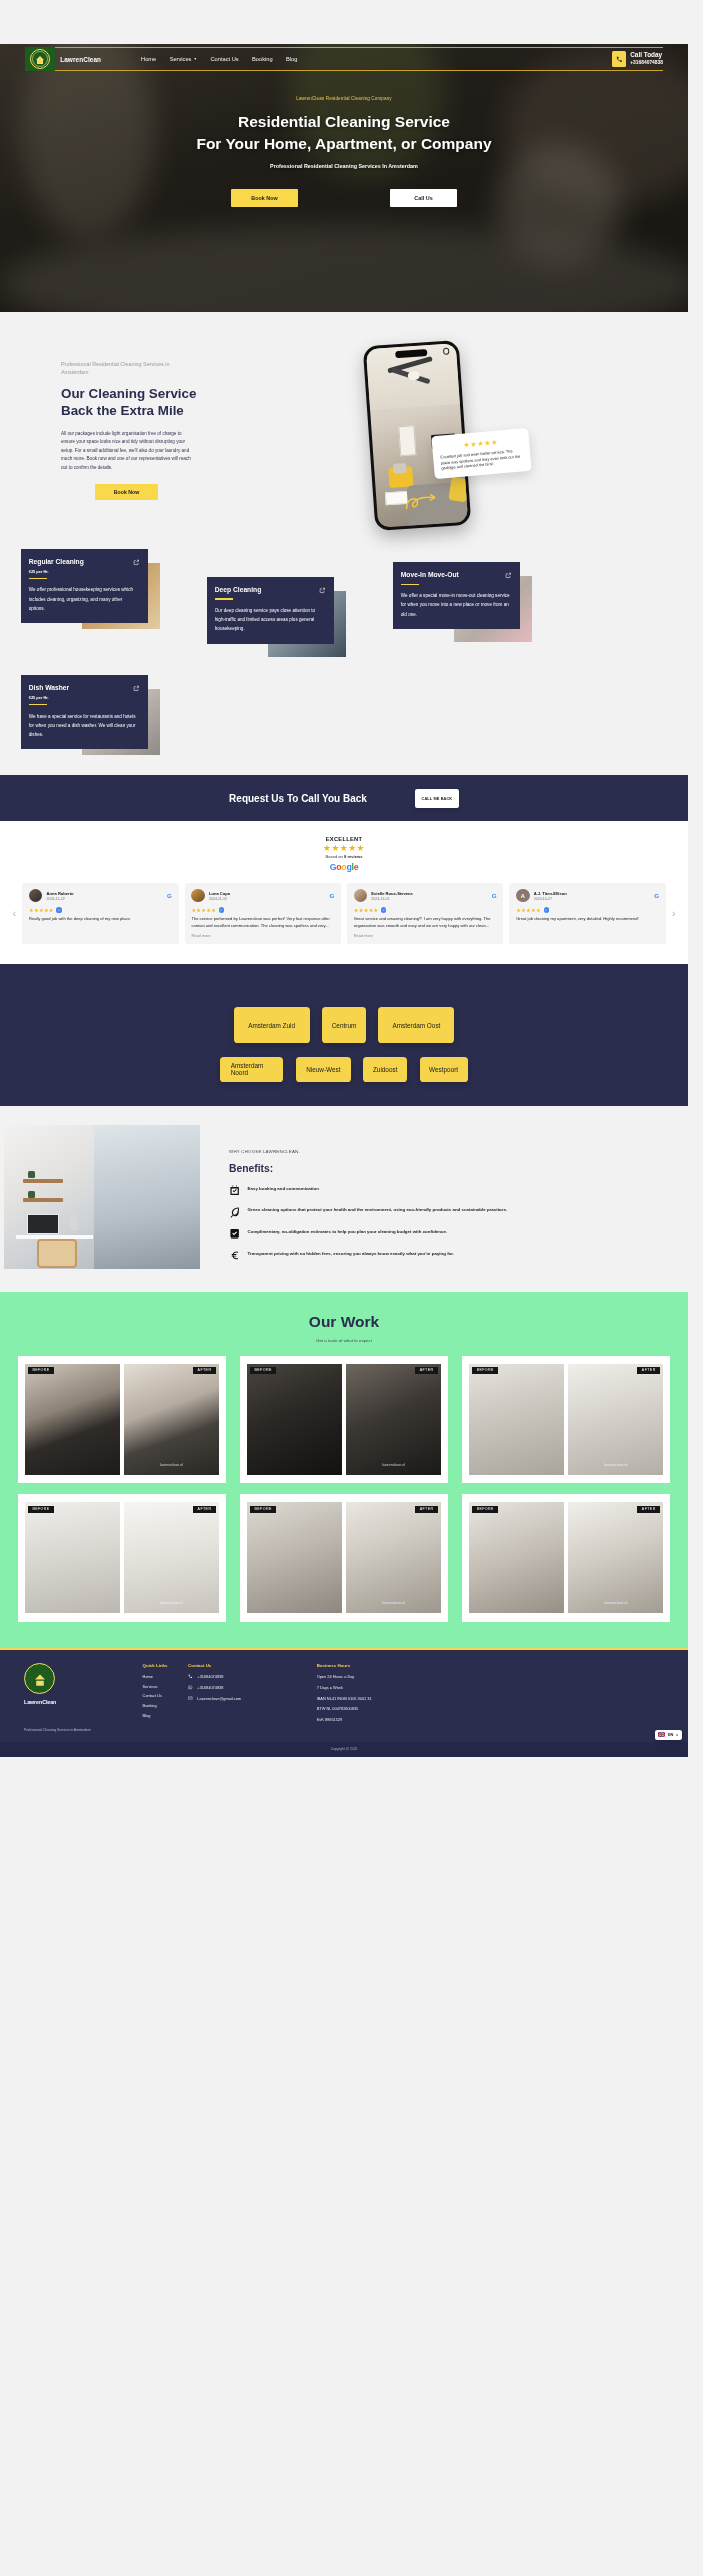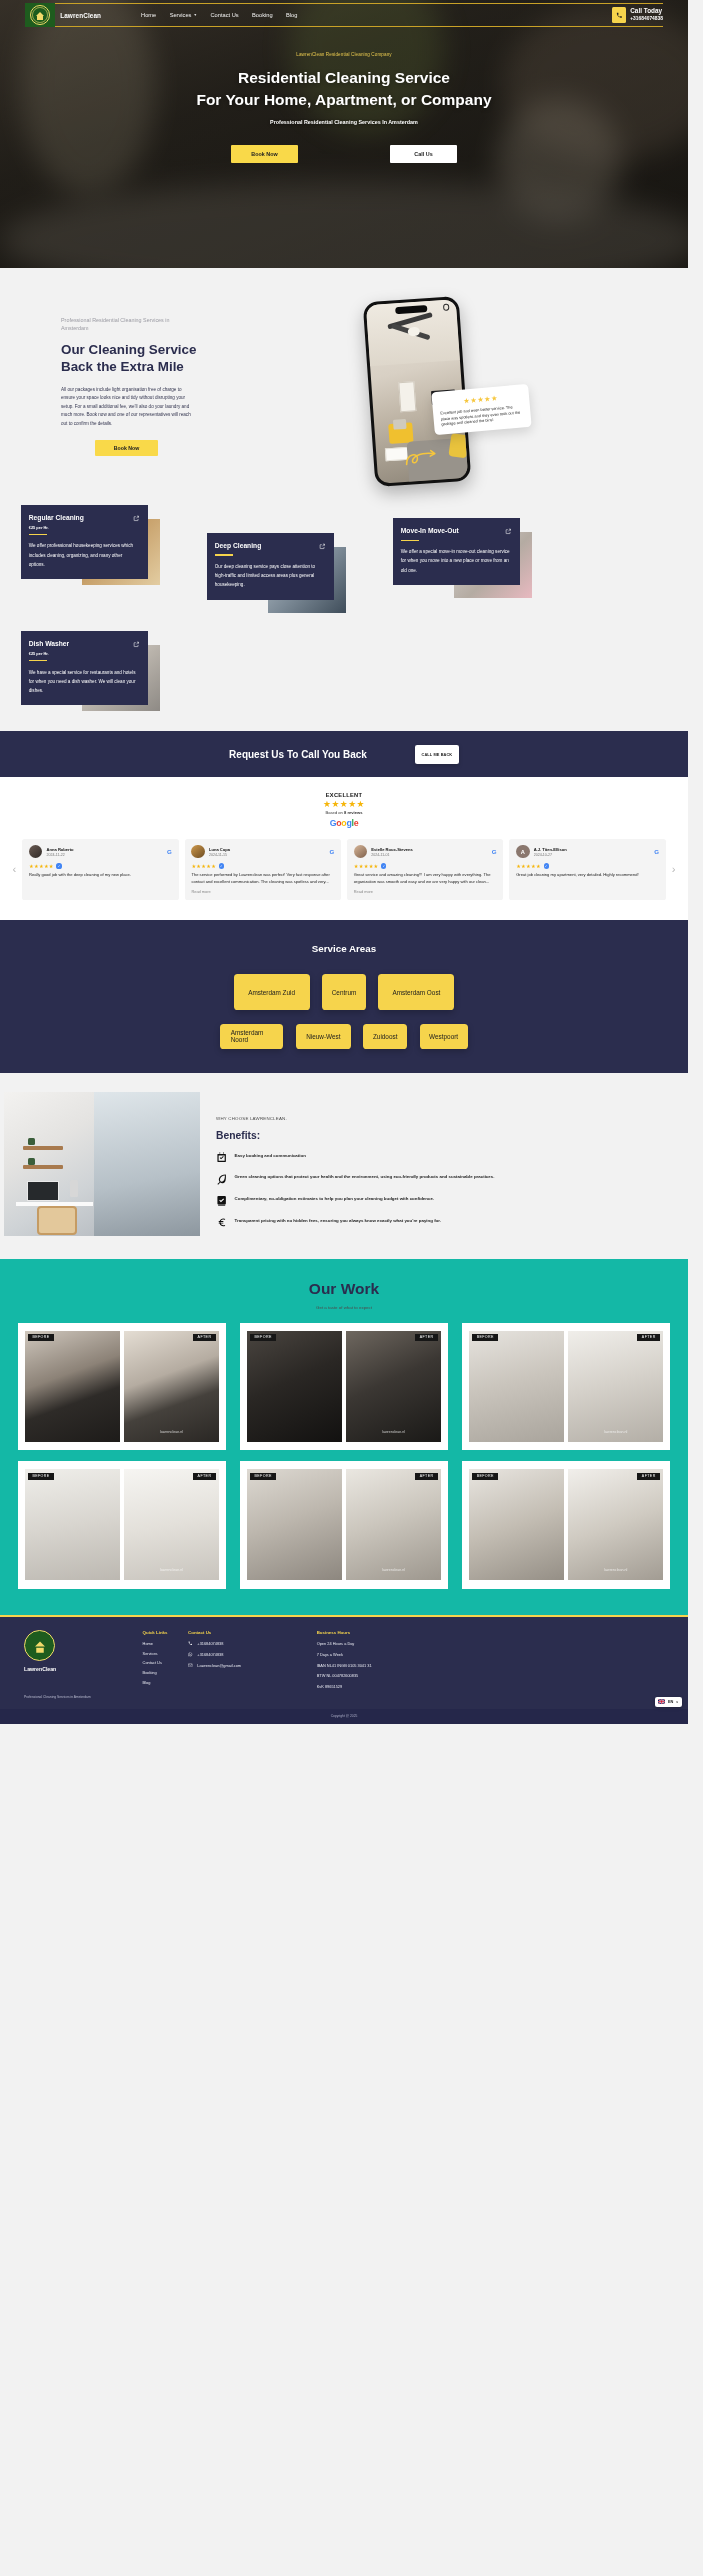--- a/index.html
+++ b/index.html
@@ -10,7 +10,7 @@
     color:#2b2d42;
     -webkit-font-smoothing:antialiased;
   }
-  .wrap { width:688px; position:relative; overflow:hidden; }
+  .wrap { width:688px; position:relative; overflow:hidden;margin-top:44px; }
 
   
   .hero {

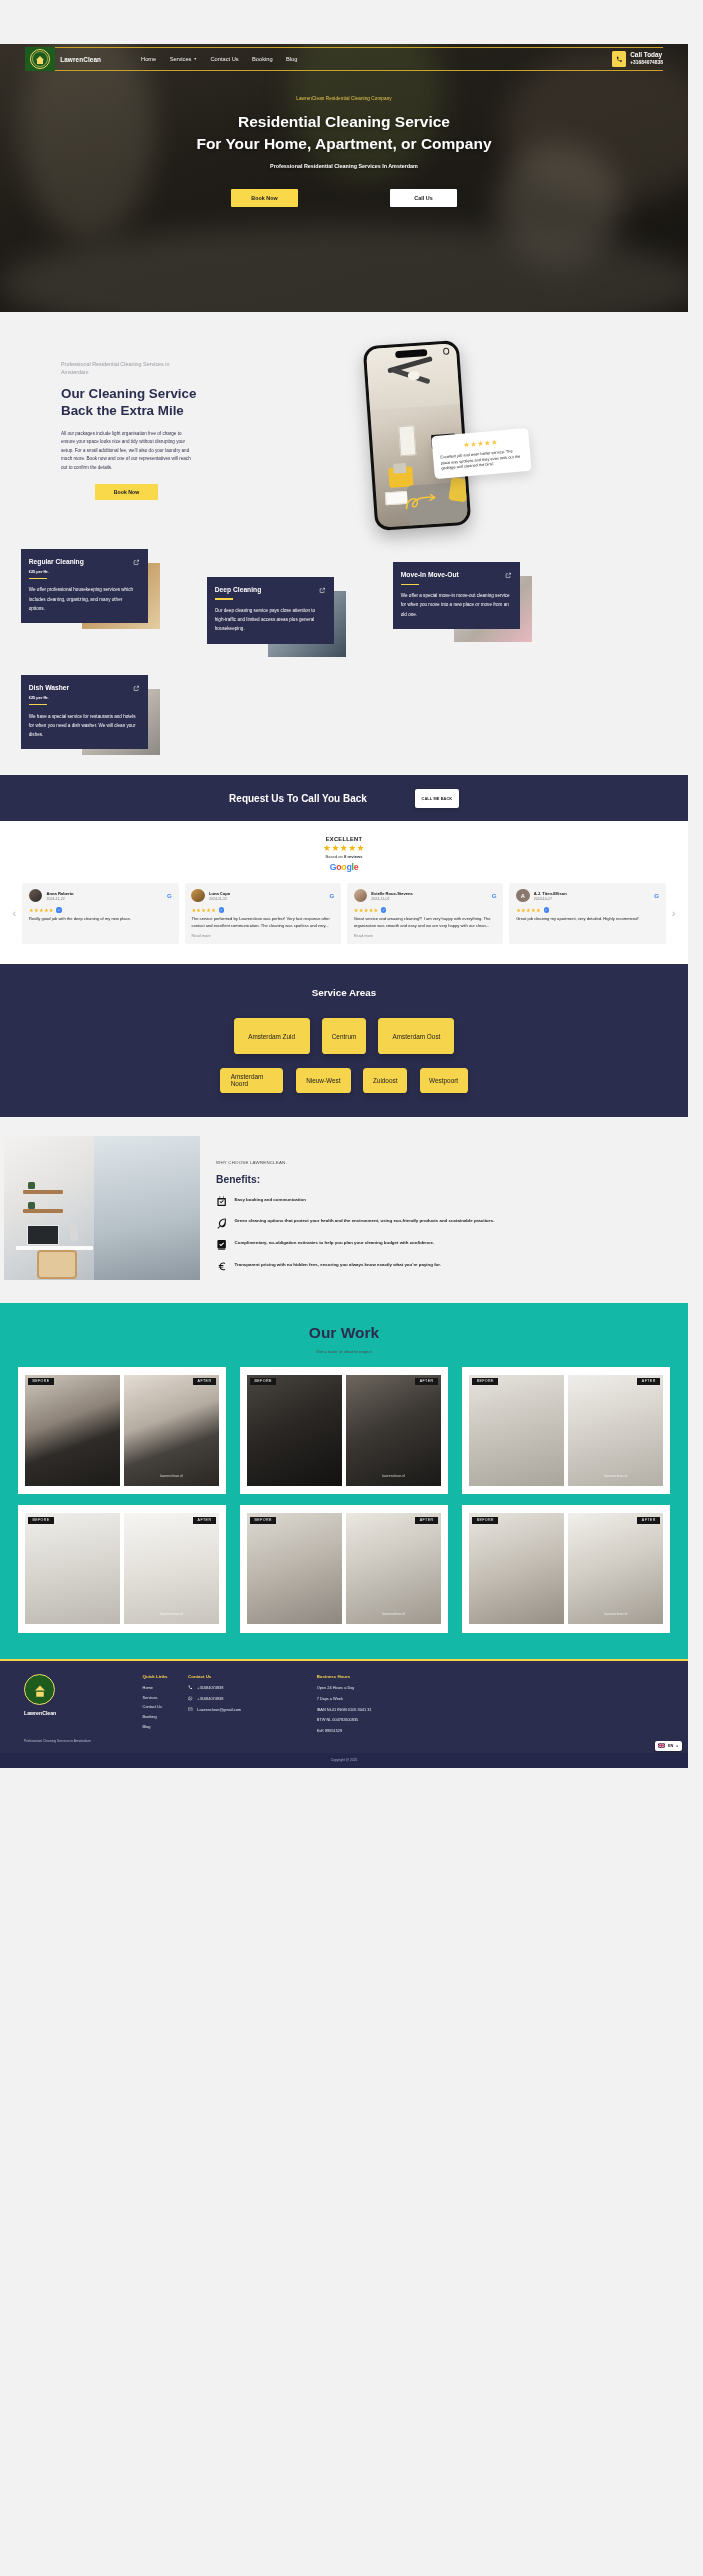--- a/index.html
+++ b/index.html
@@ -598,7 +598,6 @@
   </section>
 
   <section class="areas">
-    <h2>Service Areas</h2>
     <div class="area-row">
       <div class="area-chip" style="width:76px;height:36px;">Amsterdam Zuid</div>
       <div class="area-chip" style="width:44px;height:36px;">Centrum</div>

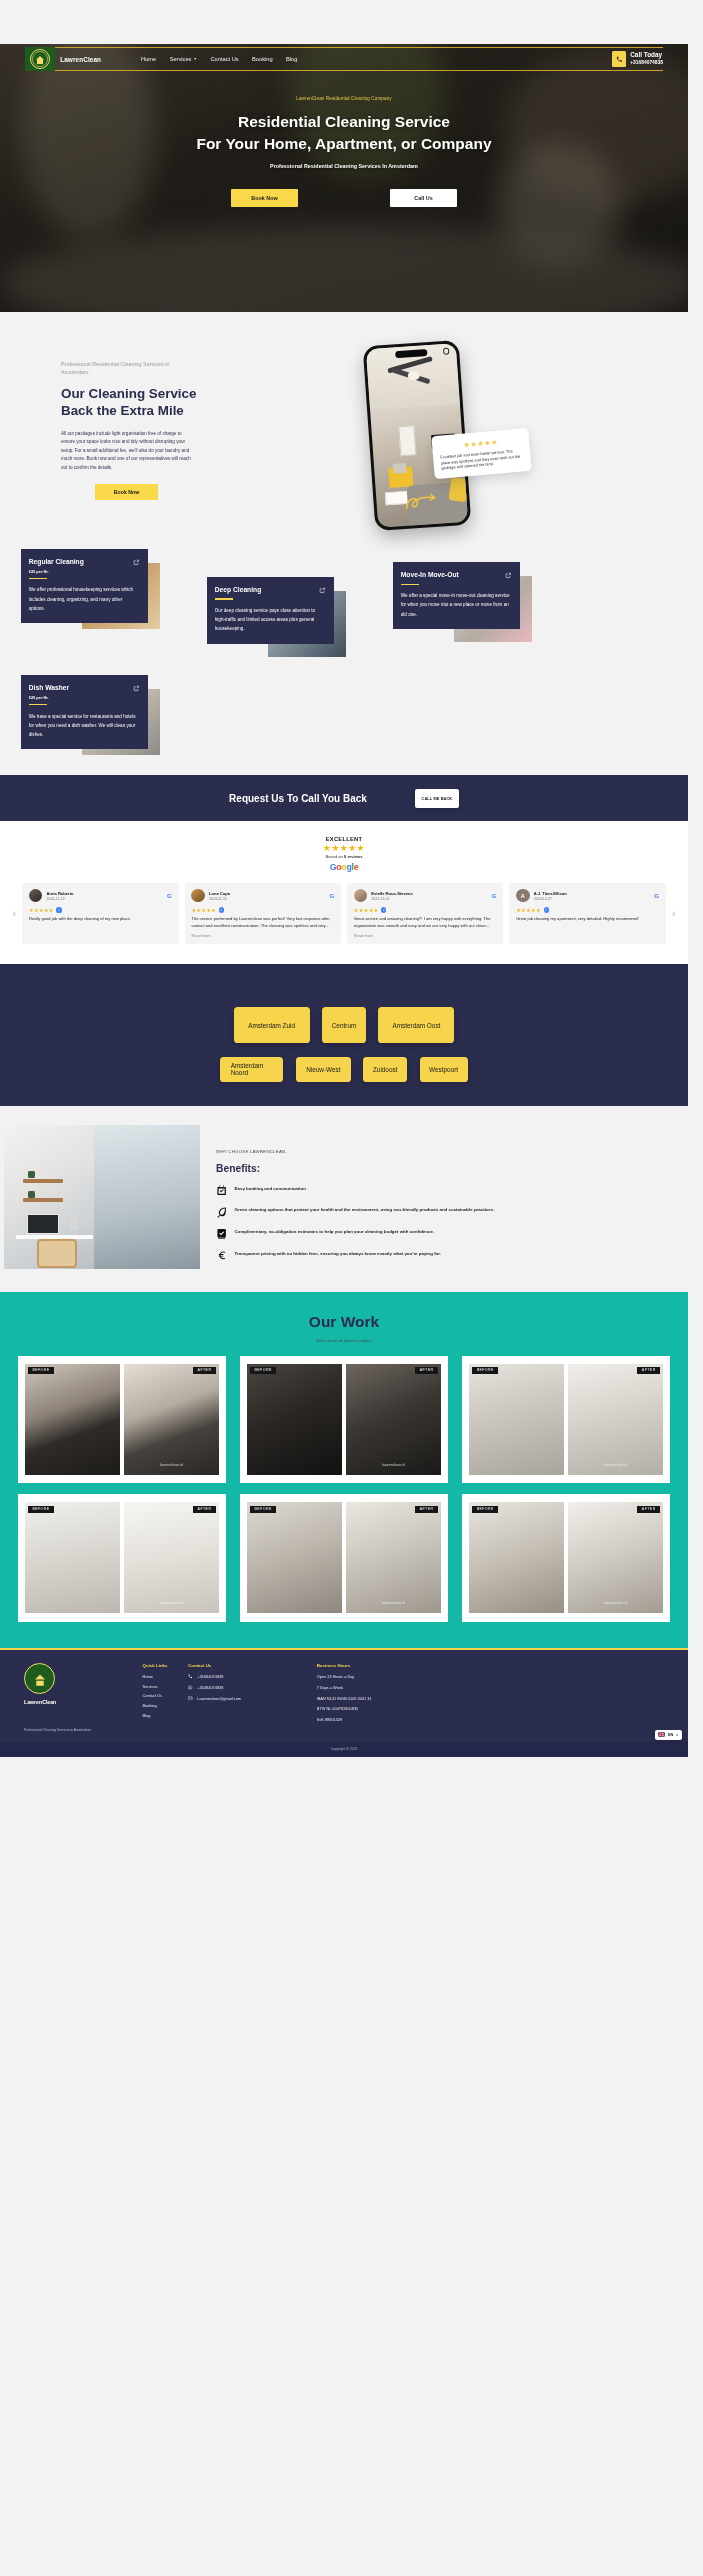--- a/index.html
+++ b/index.html
@@ -228,7 +228,7 @@
   }
 
   
-  .benefits { background:#f2f2f2; padding:19.6px 0 23px 0; display:flex; gap:16px; padding-left:4.1px; }
+  .benefits { background:#f2f2f2; padding:19.6px 0 23px 0; display:flex; gap:29px; padding-left:4.1px; }
   .ben-photo {
     width:196px; height:144px; flex:0 0 auto;
     background:linear-gradient(150deg,#f3f2f0 0%,#e4e3e1 30%,#cfd3d6 55%,#b9bec3 78%,#9aa0a6 100%);

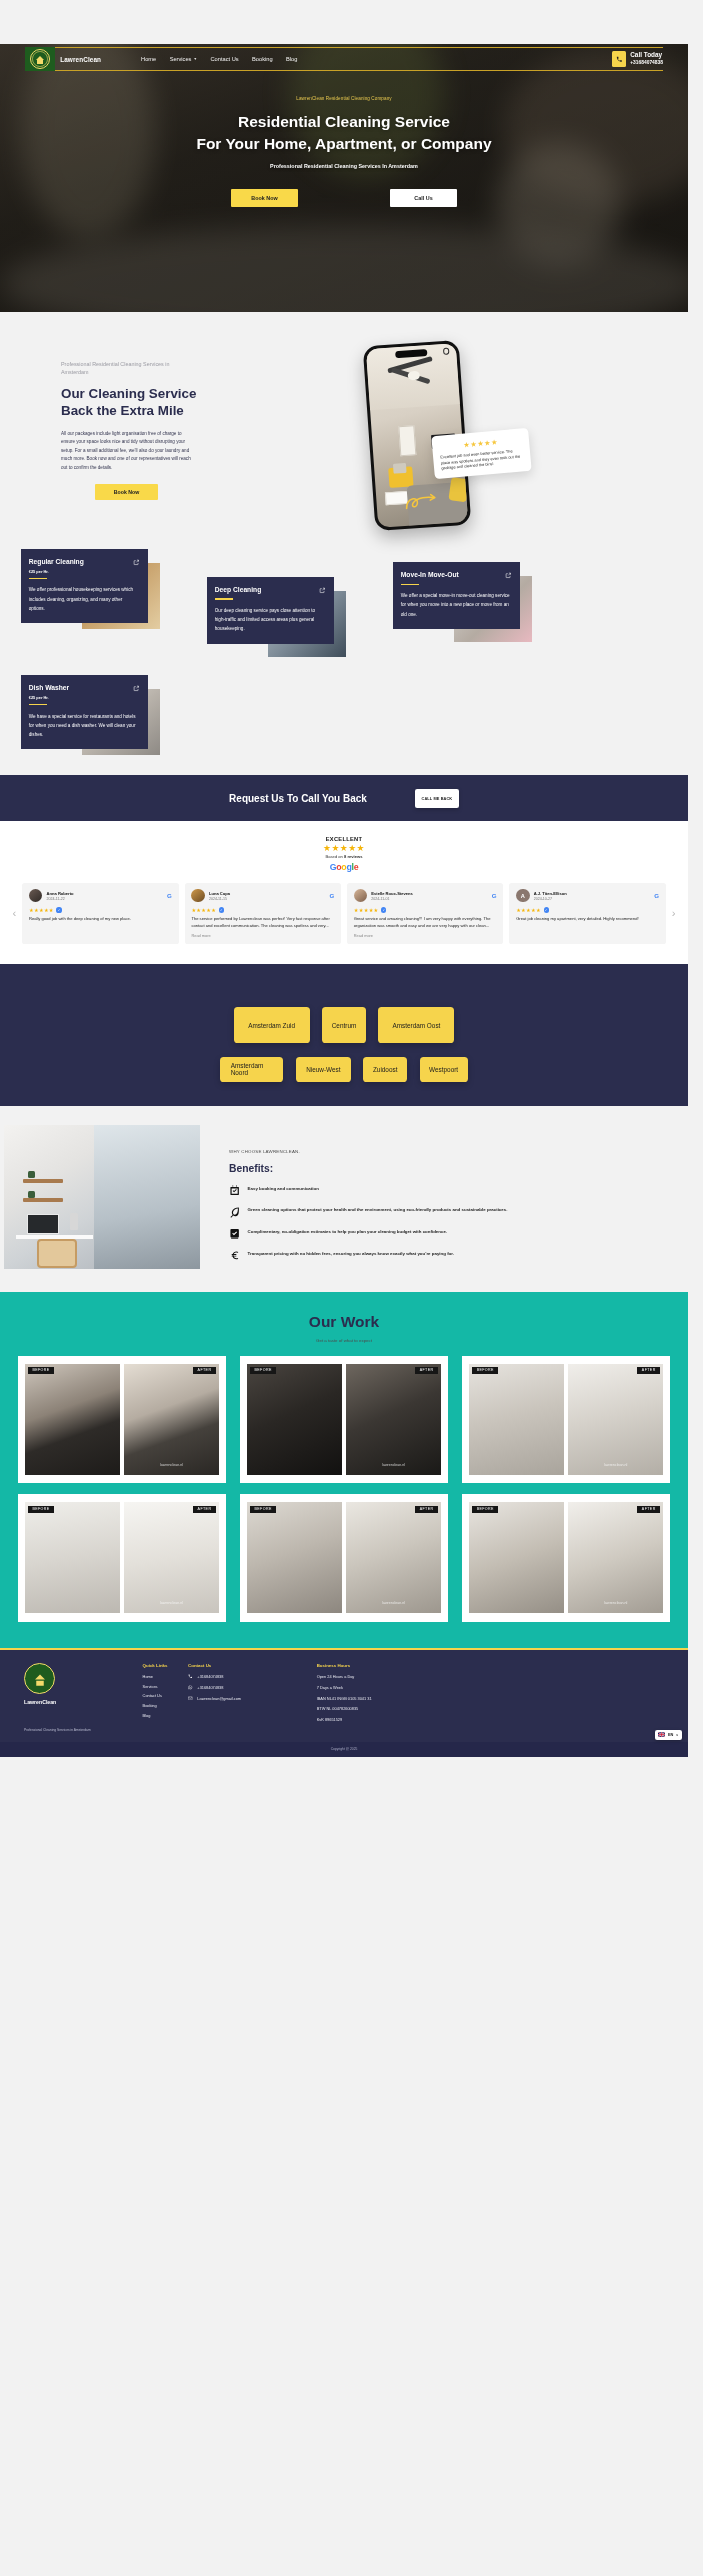--- a/index.html
+++ b/index.html
@@ -252,7 +252,7 @@
   .ben-txt { font-size:4.4px; font-weight:700; line-height:1.75; color:#1b1b1b; max-width:268px; }
 
   
-  .work { background:#14b8a6; padding:20.6px 0 26px 0; }
+  .work { background:#86efac; padding:20.6px 0 26px 0; }
   .work h2 { text-align:center; font-size:15.5px; font-weight:700; color:#2b2d4e; }
   .work-sub { text-align:center; font-size:4.4px; color:#4c4c4c; margin-top:7.2px; }
   .work-grid {

